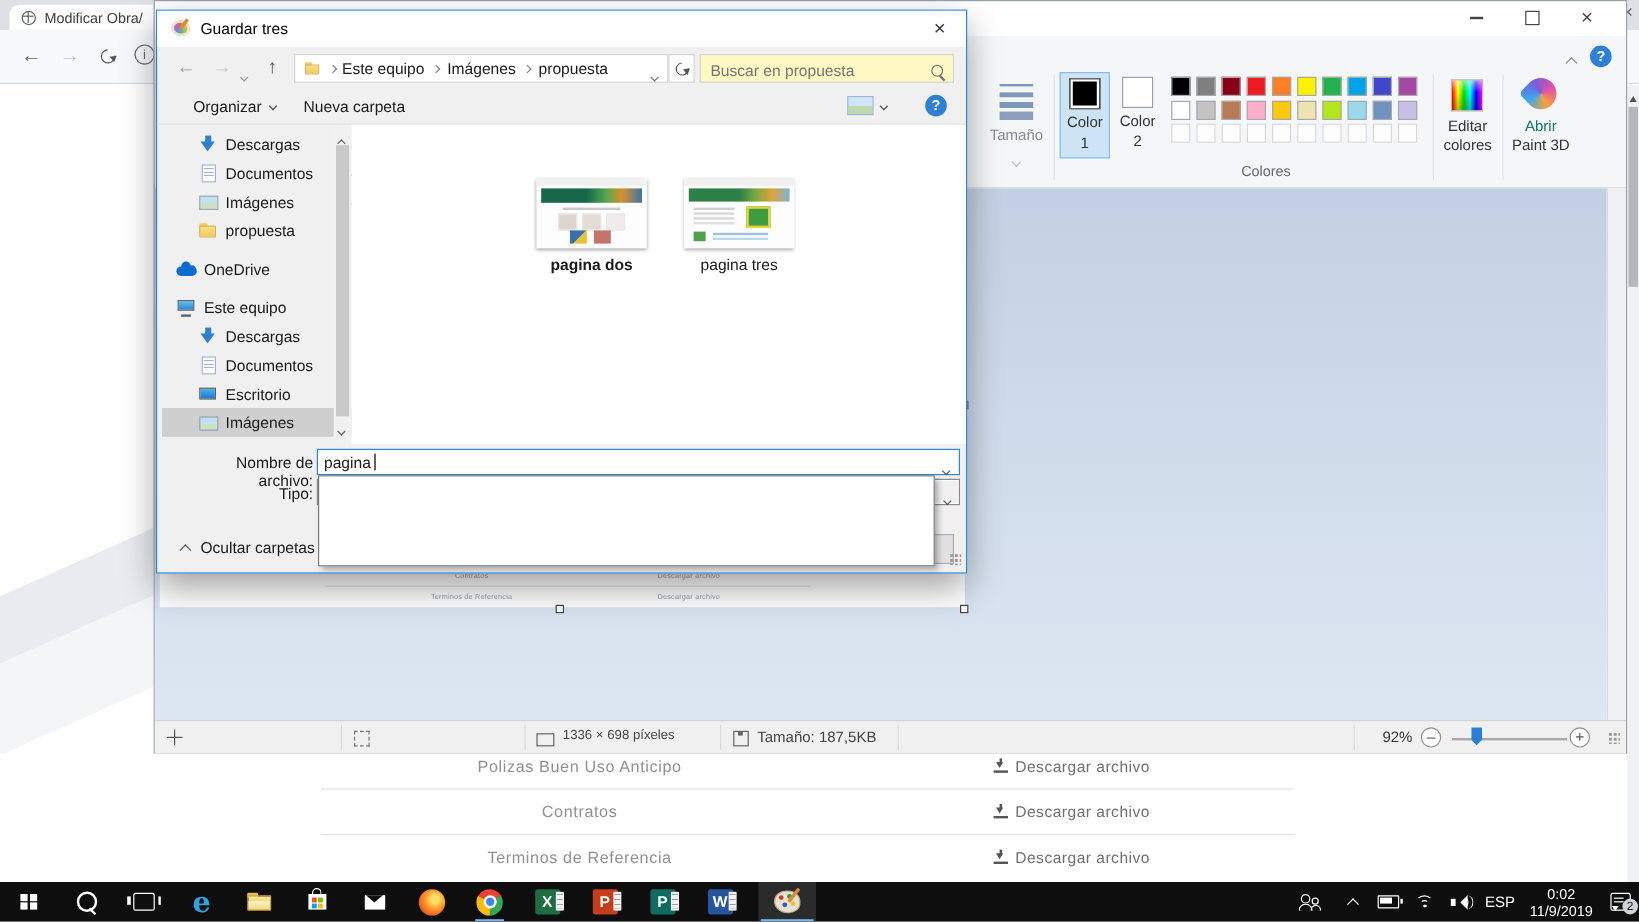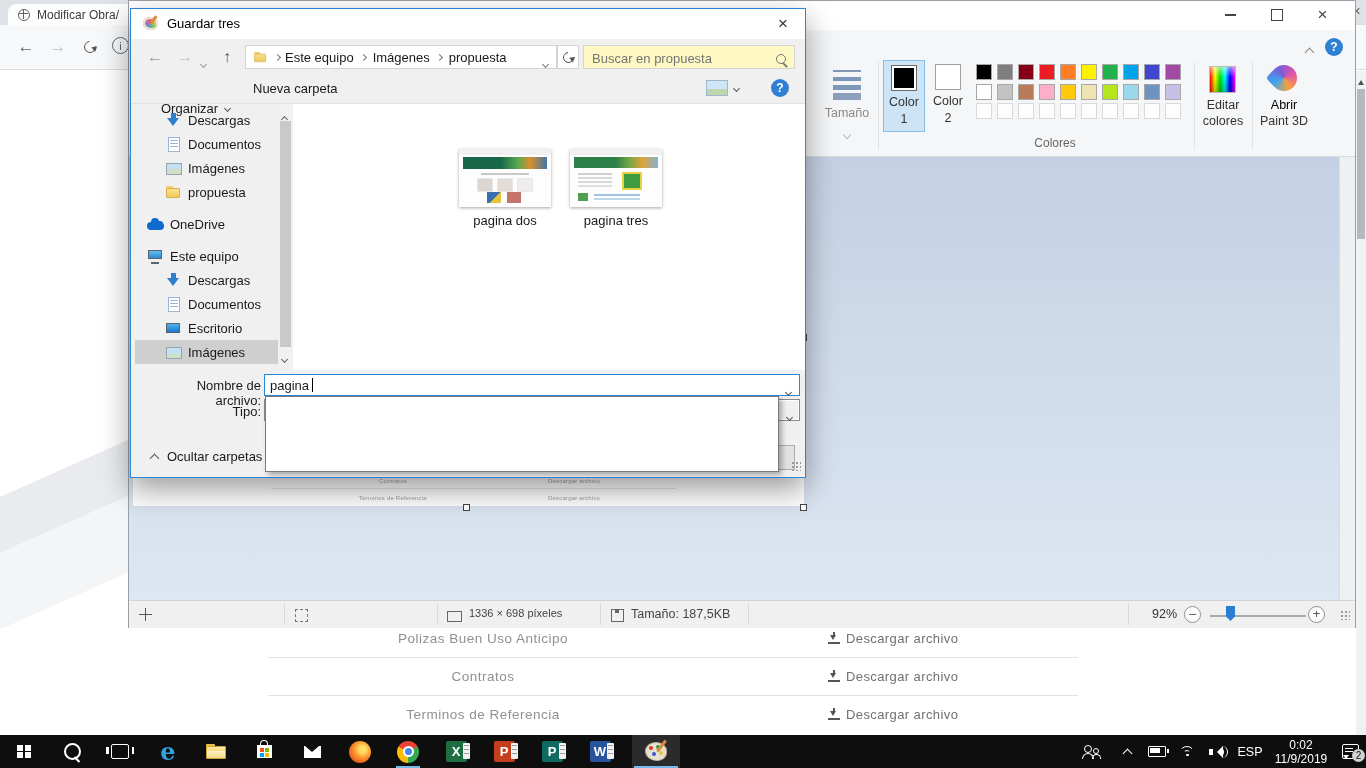--- a/index.html
+++ b/index.html
@@ -282,7 +282,7 @@
       </div>
 
       <div class="ab" style="left:0;top:66px;width:674px;height:29px;border-bottom:1px solid #e3e3e3;box-sizing:border-box;">
-        <span class="ab flex" style="left:30px;top:6px;margin-top:20px;">
+        <span class="ab flex" style="left:30px;top:6px;">
             <span>Organizar</span>
             <span class="chev d" style="width:4px;height:4px;margin-left:7px;border-color:#555;"></span>
           </span>

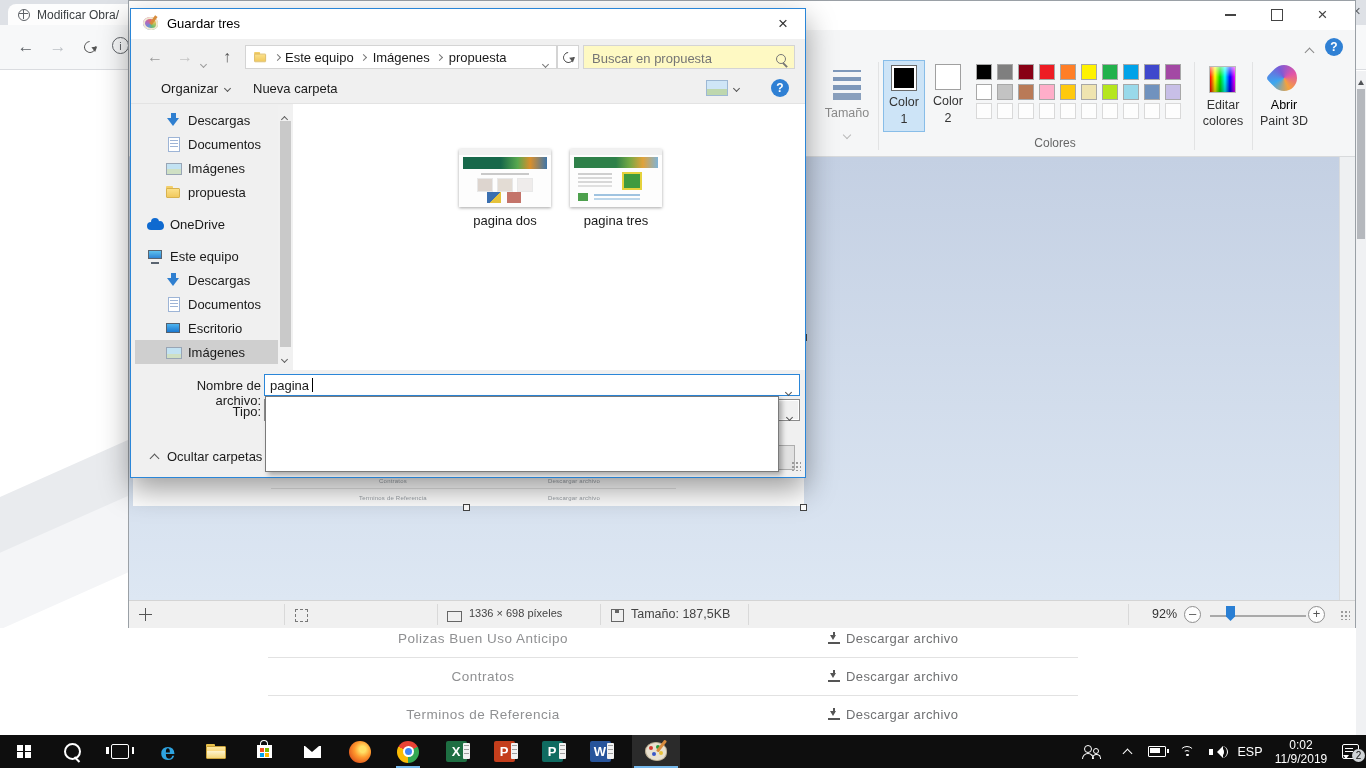--- a/index.html
+++ b/index.html
@@ -209,7 +209,7 @@
 
     <div class="ab" style="left:1256px;top:62px;width:56px;height:88px;text-align:center;">
       <span class="ab" style="left:15px;top:3px;width:26px;height:26px;border-radius:50% 50% 50% 4px;transform:rotate(45deg);background:conic-gradient(from 200deg,#3aa7f0,#7b5bd6,#e254a8,#f5a23c,#3aa7f0);"></span>
-      <span class="ab" style="left:0;top:36px;width:56px;font-size:12.5px;color:#000000;">Abrir</span>
+      <span class="ab" style="left:0;top:36px;width:56px;font-size:12.5px;color:#0f766e;">Abrir</span>
       <span class="ab" style="left:0;top:52px;width:56px;font-size:12.5px;color:#333;">Paint 3D</span>
     </div>
 

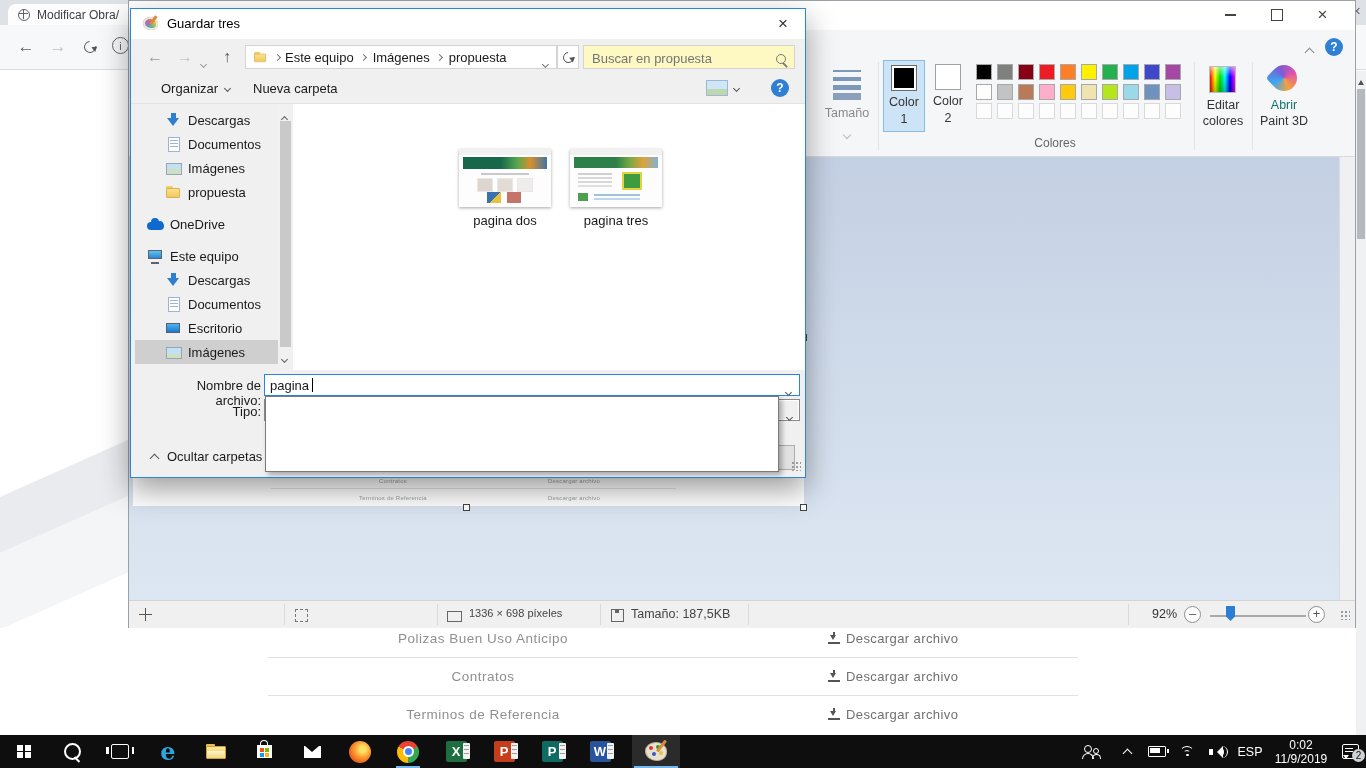--- a/index.html
+++ b/index.html
@@ -349,7 +349,7 @@
 
       <div class="ab" style="left:162px;top:95px;width:512px;height:266px;background:#fff;">
 
-        <div class="ab" style="left:157px;top:45px;width:110px;text-align:center;">
+        <div class="ab" style="left:145px;top:45px;width:110px;text-align:center;font-weight:bold;">
           <div style="position:relative;width:92px;height:58px;margin:0 auto;background:#fdfdfd;box-shadow:0 1px 3px rgba(0,0,0,.35);">
             <div class="ab" style="left:0;top:0;width:92px;height:6px;background:#f1f1f1;"></div>
             <div class="ab" style="left:4px;top:8px;width:84px;height:12px;background:linear-gradient(90deg,#17684a 45%,#58a84f 65%,#d98f2b 80%,#3f75a8);"></div>

